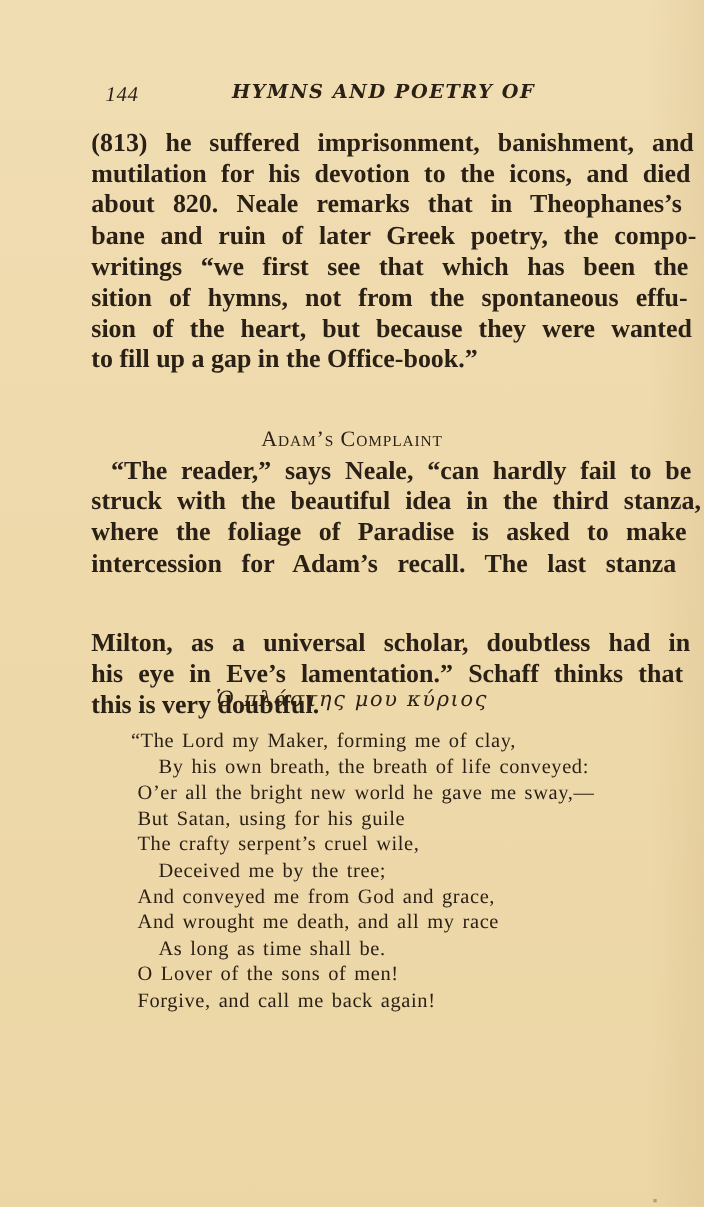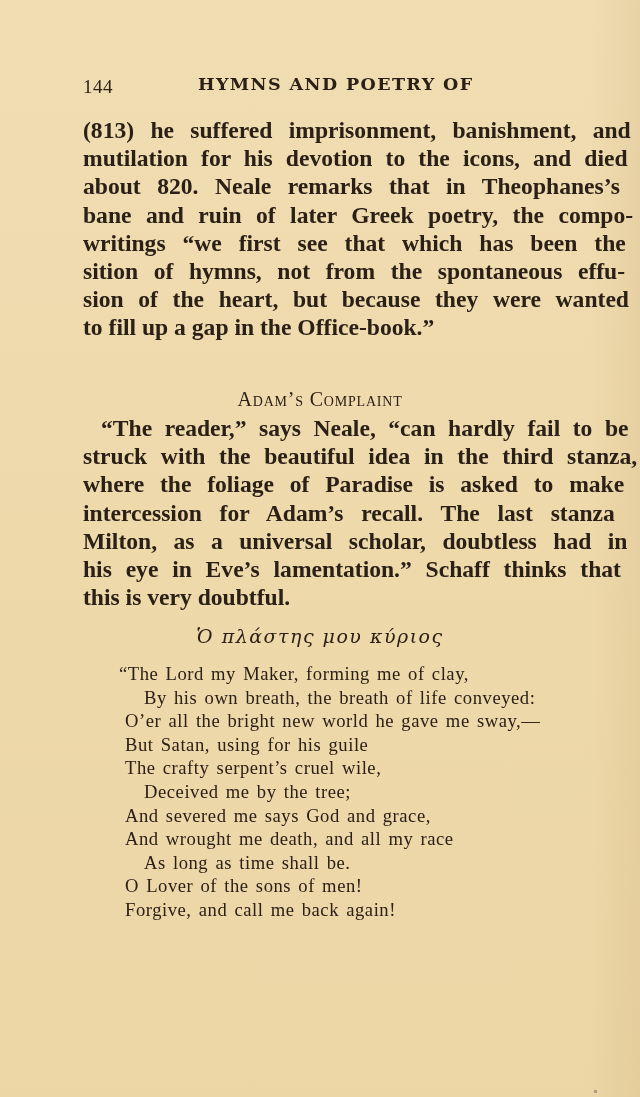--- a/index.html
+++ b/index.html
@@ -26,9 +26,10 @@
     .running-head {
       position: absolute;
       top: 74px;
-      left: 83px;
+      left: 96px;
       width: 520px;
       height: 26px;
+      font-style: italic;
     }
     .page-number {
       position: absolute;

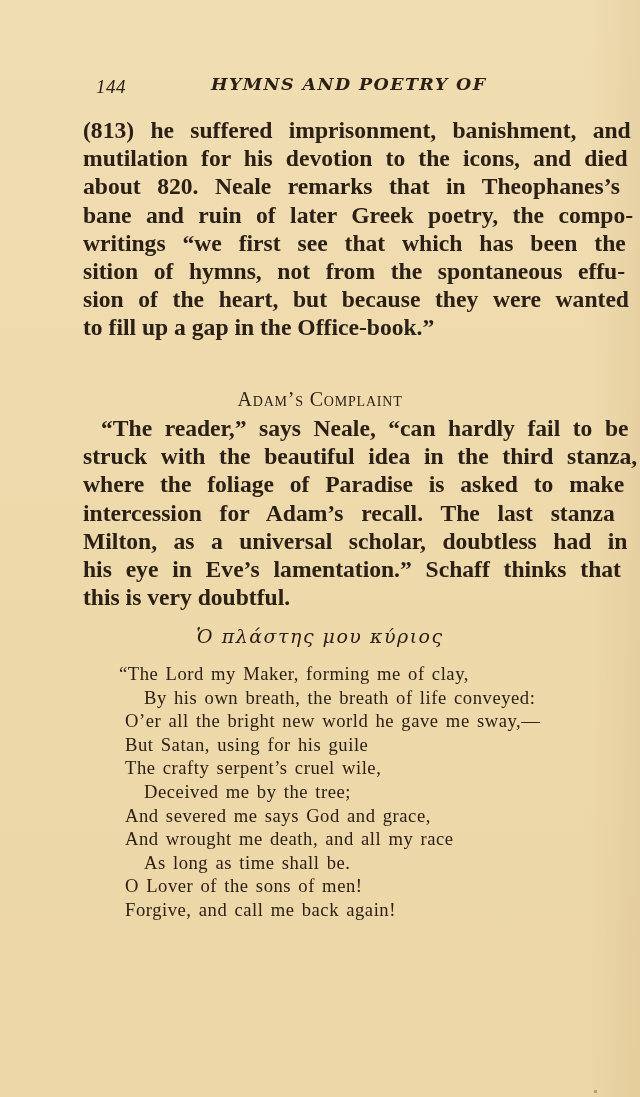--- a/index.html
+++ b/index.html
@@ -155,7 +155,7 @@
     <span class="line" style="display: block; width: auto; word-spacing: 7.75px;">struck with the beautiful idea in the third stanza,</span>
     <span class="line" style="display: block; width: auto; word-spacing: 9.875px;">where the foliage of Paradise is asked to make</span>
     <span class="line" style="display: block; width: auto; word-spacing: 11.8571px;">intercession for Adam’s recall.  The last stanza</span>
-    <span class="line" style="display: block; width: auto; word-spacing: 10.5714px;">Milton, as a universal scholar, doubtless had in</span>
+    <span class="line" style="display: block; width: auto; word-spacing: 10.5714px; margin-top: 44px;">Milton, as a universal scholar, doubtless had in</span>
     <span class="line" style="display: block; width: auto; word-spacing: 7.875px;">his eye in Eve’s lamentation.”  Schaff thinks that</span>
     <span class="line last">this is very doubtful.</span>
   </div>

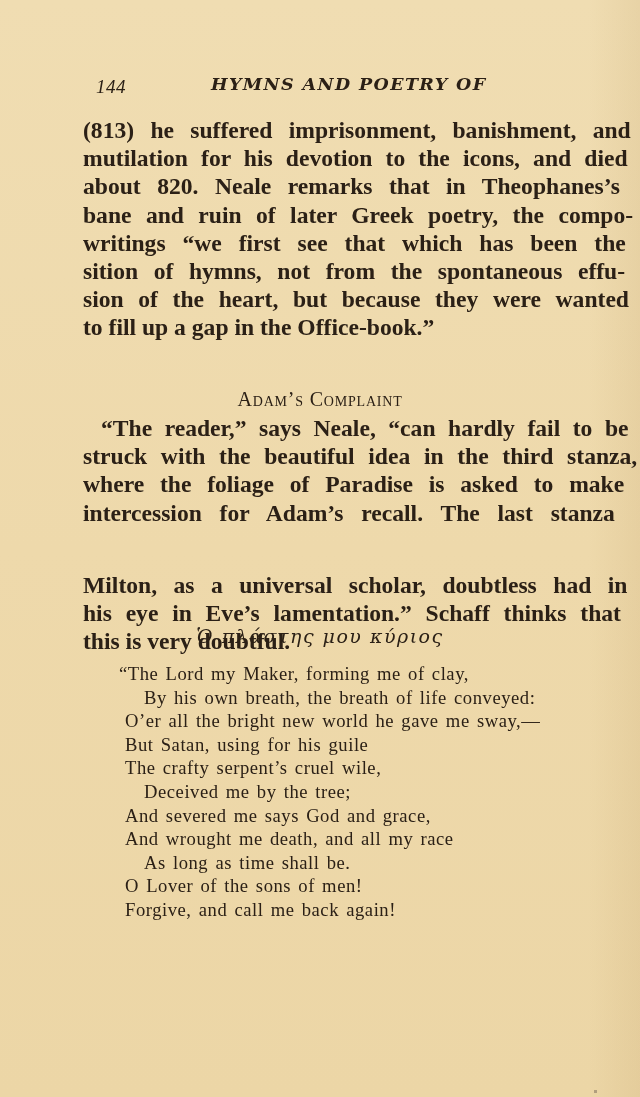--- a/index.html
+++ b/index.html
@@ -169,7 +169,7 @@
       <span class="pline">But Satan, using for his guile</span>
       <span class="pline">The crafty serpent’s cruel wile,</span>
       <span class="pline ind">Deceived me by the tree;</span>
-      <span class="pline">And severed me says God and grace,</span>
+      <span class="pline">And conveyed me from God and grace,</span>
       <span class="pline">And wrought me death, and all my race</span>
       <span class="pline ind">As long as time shall be.</span>
       <span class="pline">O Lover of the sons of men!</span>

